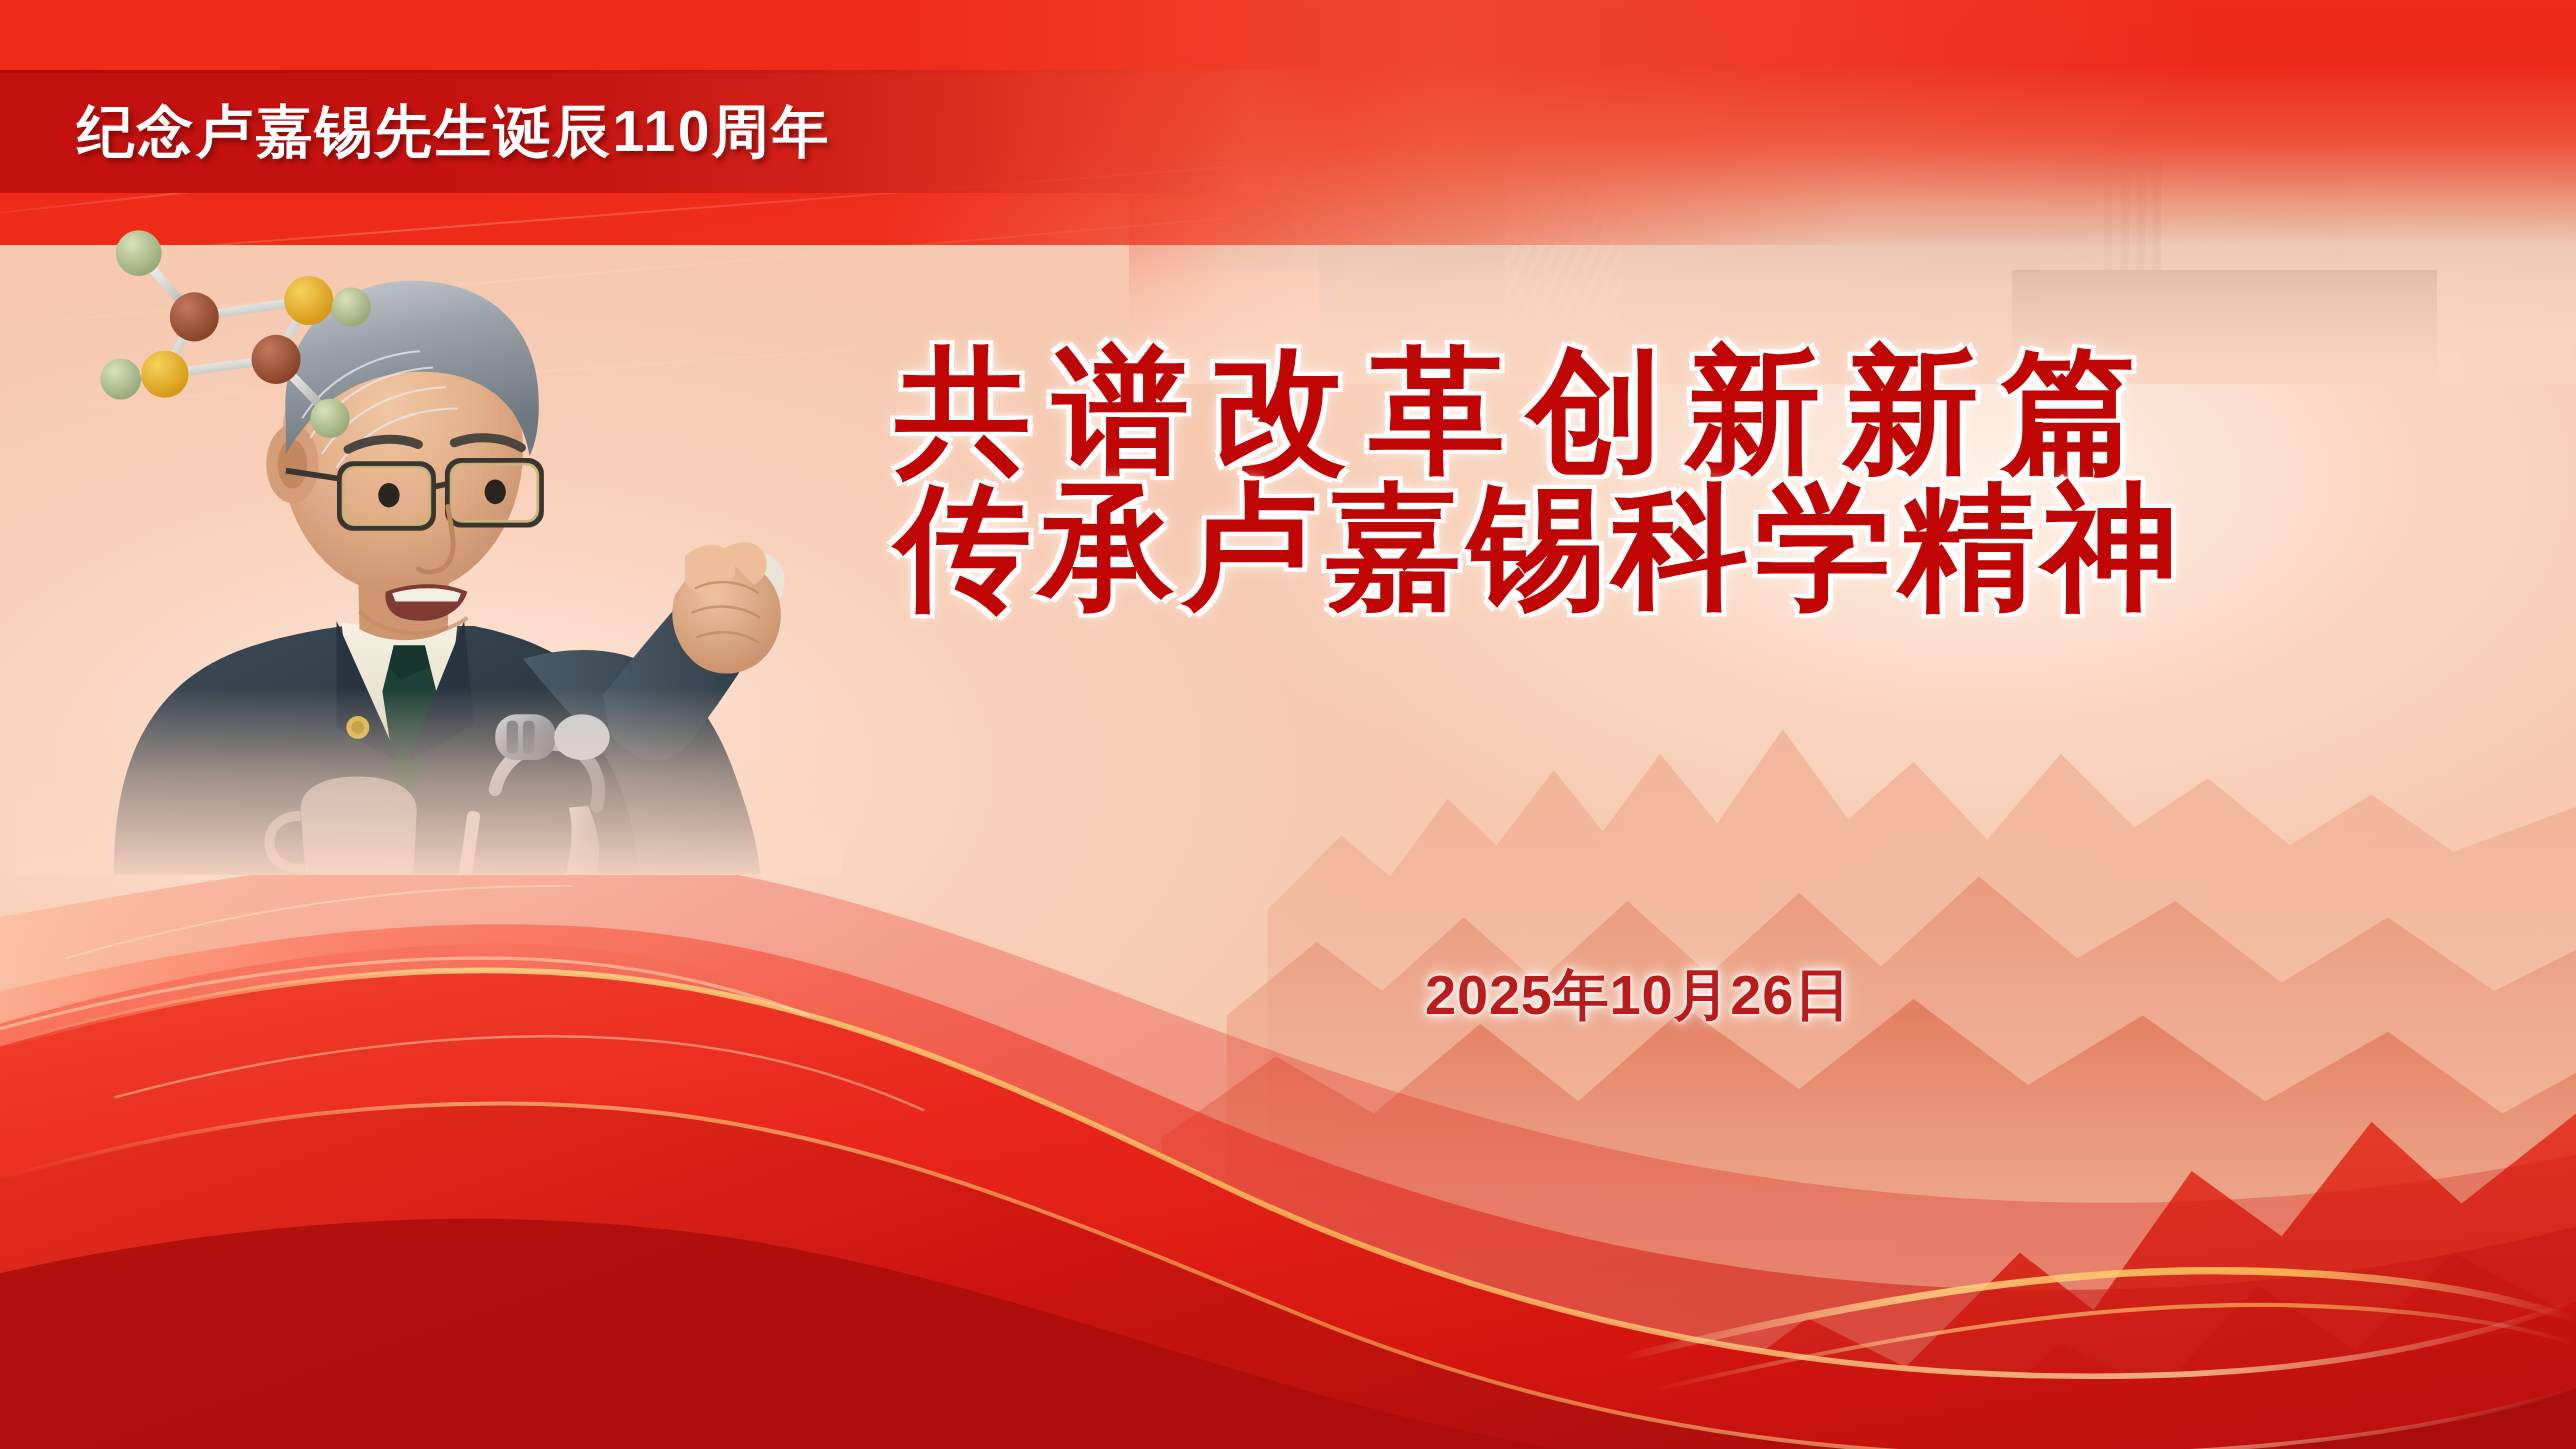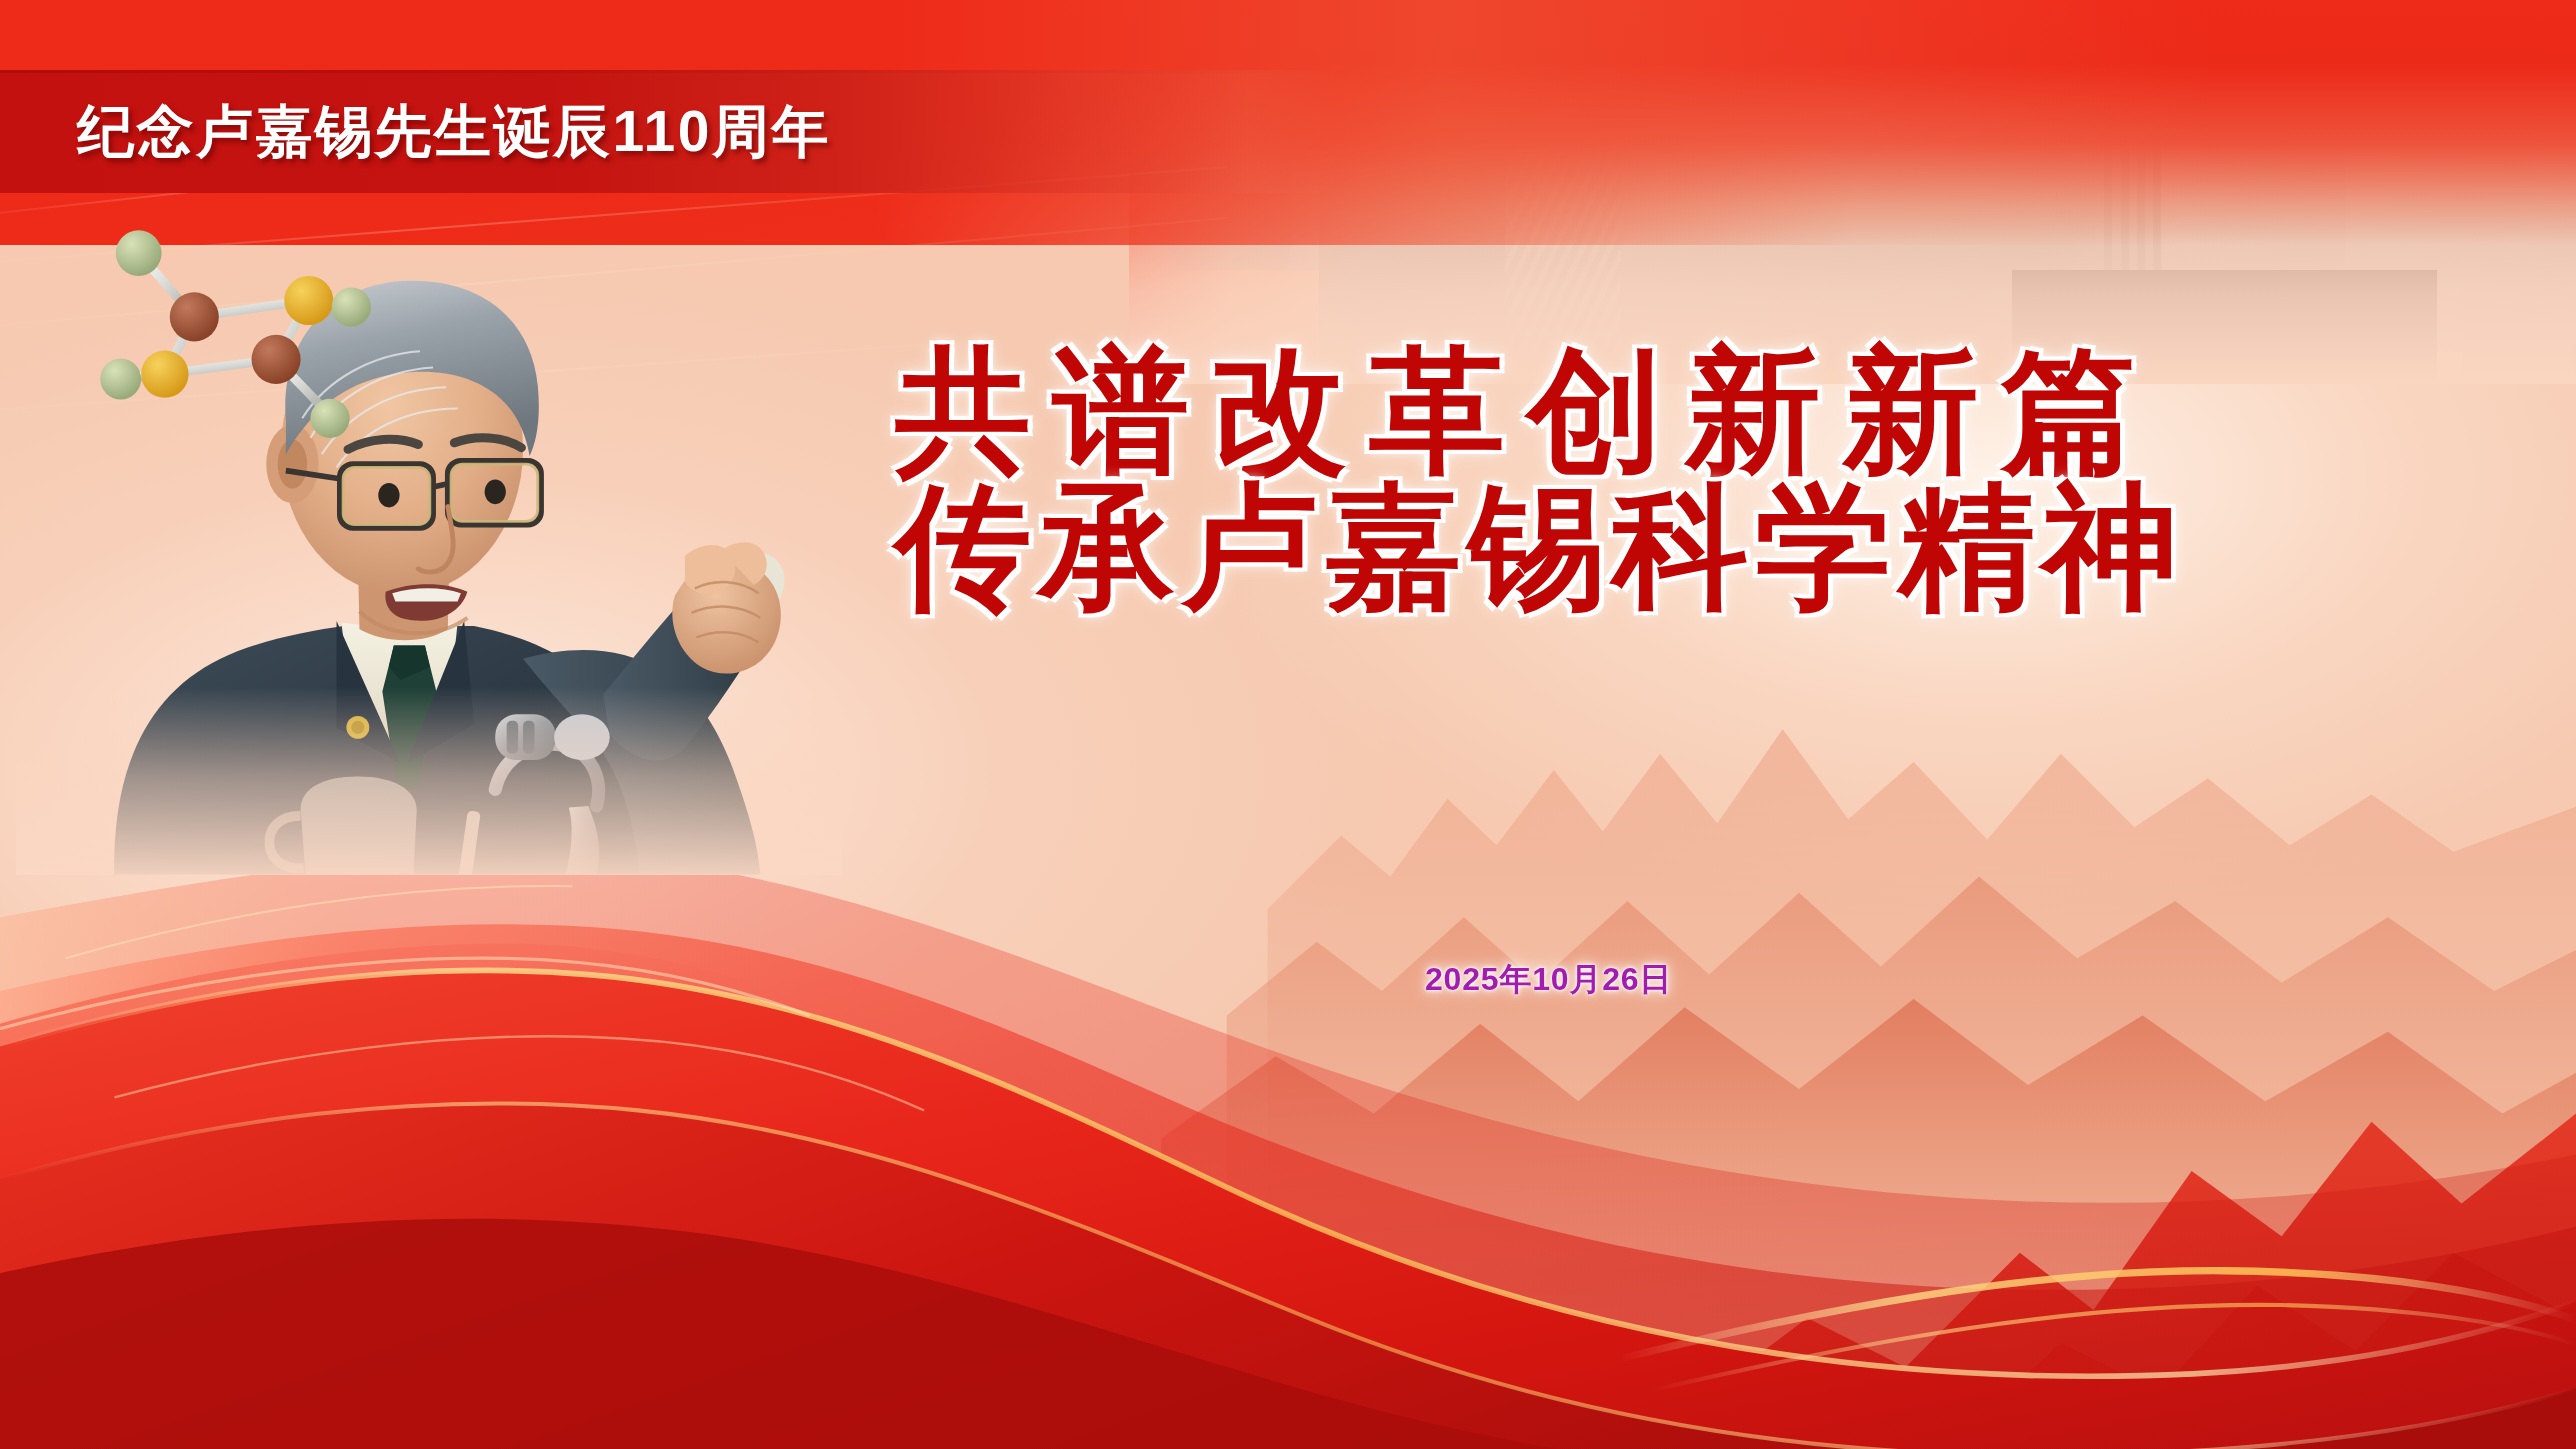--- a/index.html
+++ b/index.html
@@ -113,7 +113,7 @@
     color:#C31414;font-size:46px;font-weight:bold;letter-spacing:1.6px;white-space:nowrap;
     text-shadow:0 0 2.5px #fff,0 0 5.7px #fff,0 0 11.4px rgba(255,255,255,.95),0 0 19.6px rgba(255,255,255,.75);}
   .datetext{position:absolute;left:1425px;top:958px;
-    color:#a21caf;font-size:32px;font-weight:bold;letter-spacing:0.8px;white-space:nowrap;
+    color:#b91c1c;font-size:56px;font-weight:bold;letter-spacing:0.8px;white-space:nowrap;
     text-shadow:0 0 2.5px #fff,0 0 5.7px #fff,0 0 11.4px rgba(255,255,255,.95),0 0 19.6px rgba(255,255,255,.75);text-align:center;}
 
   

